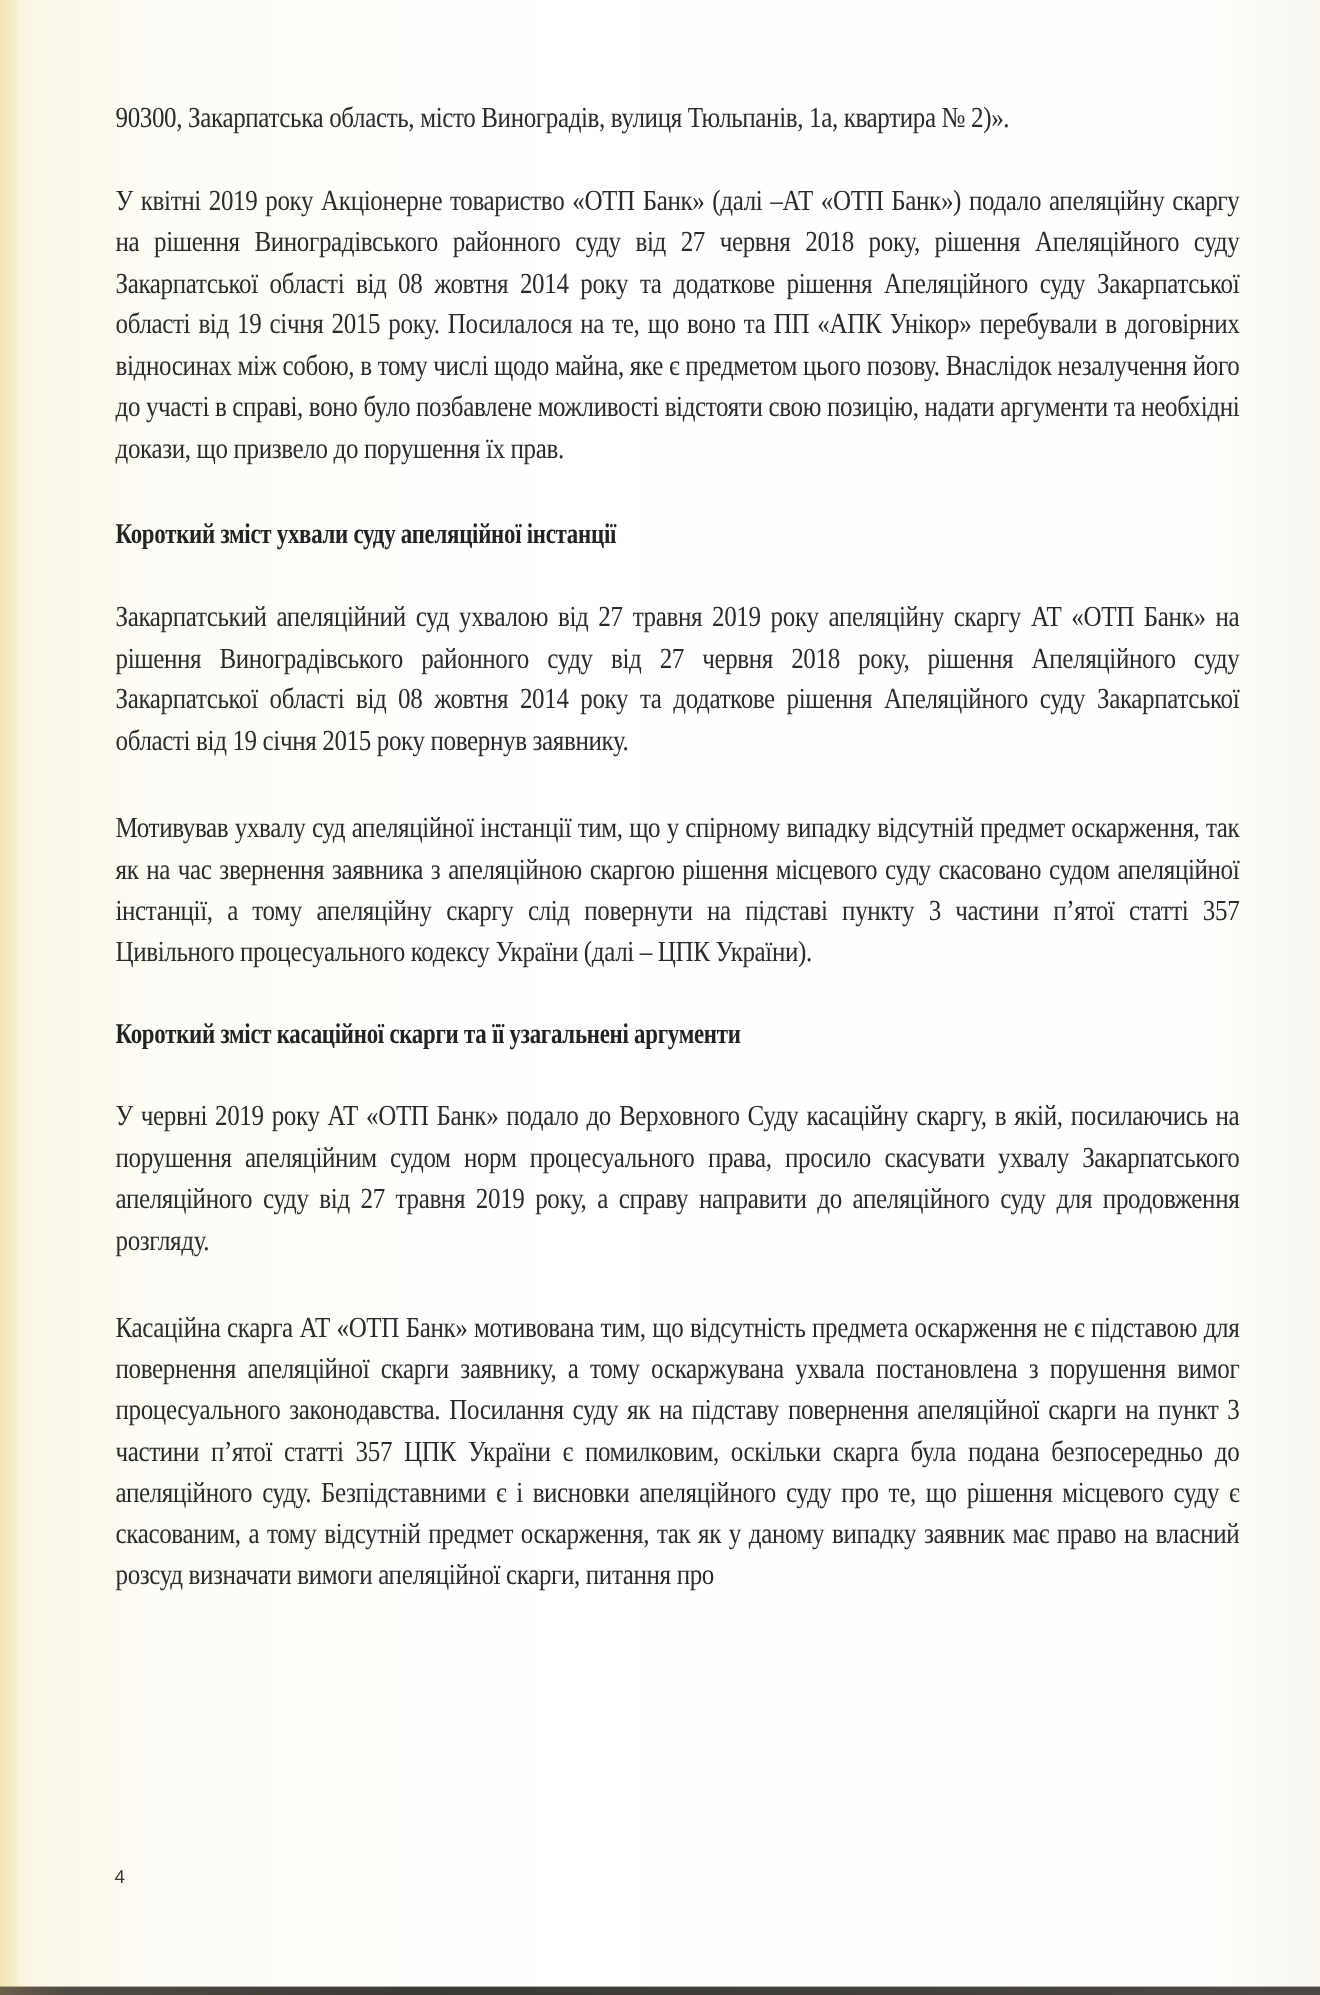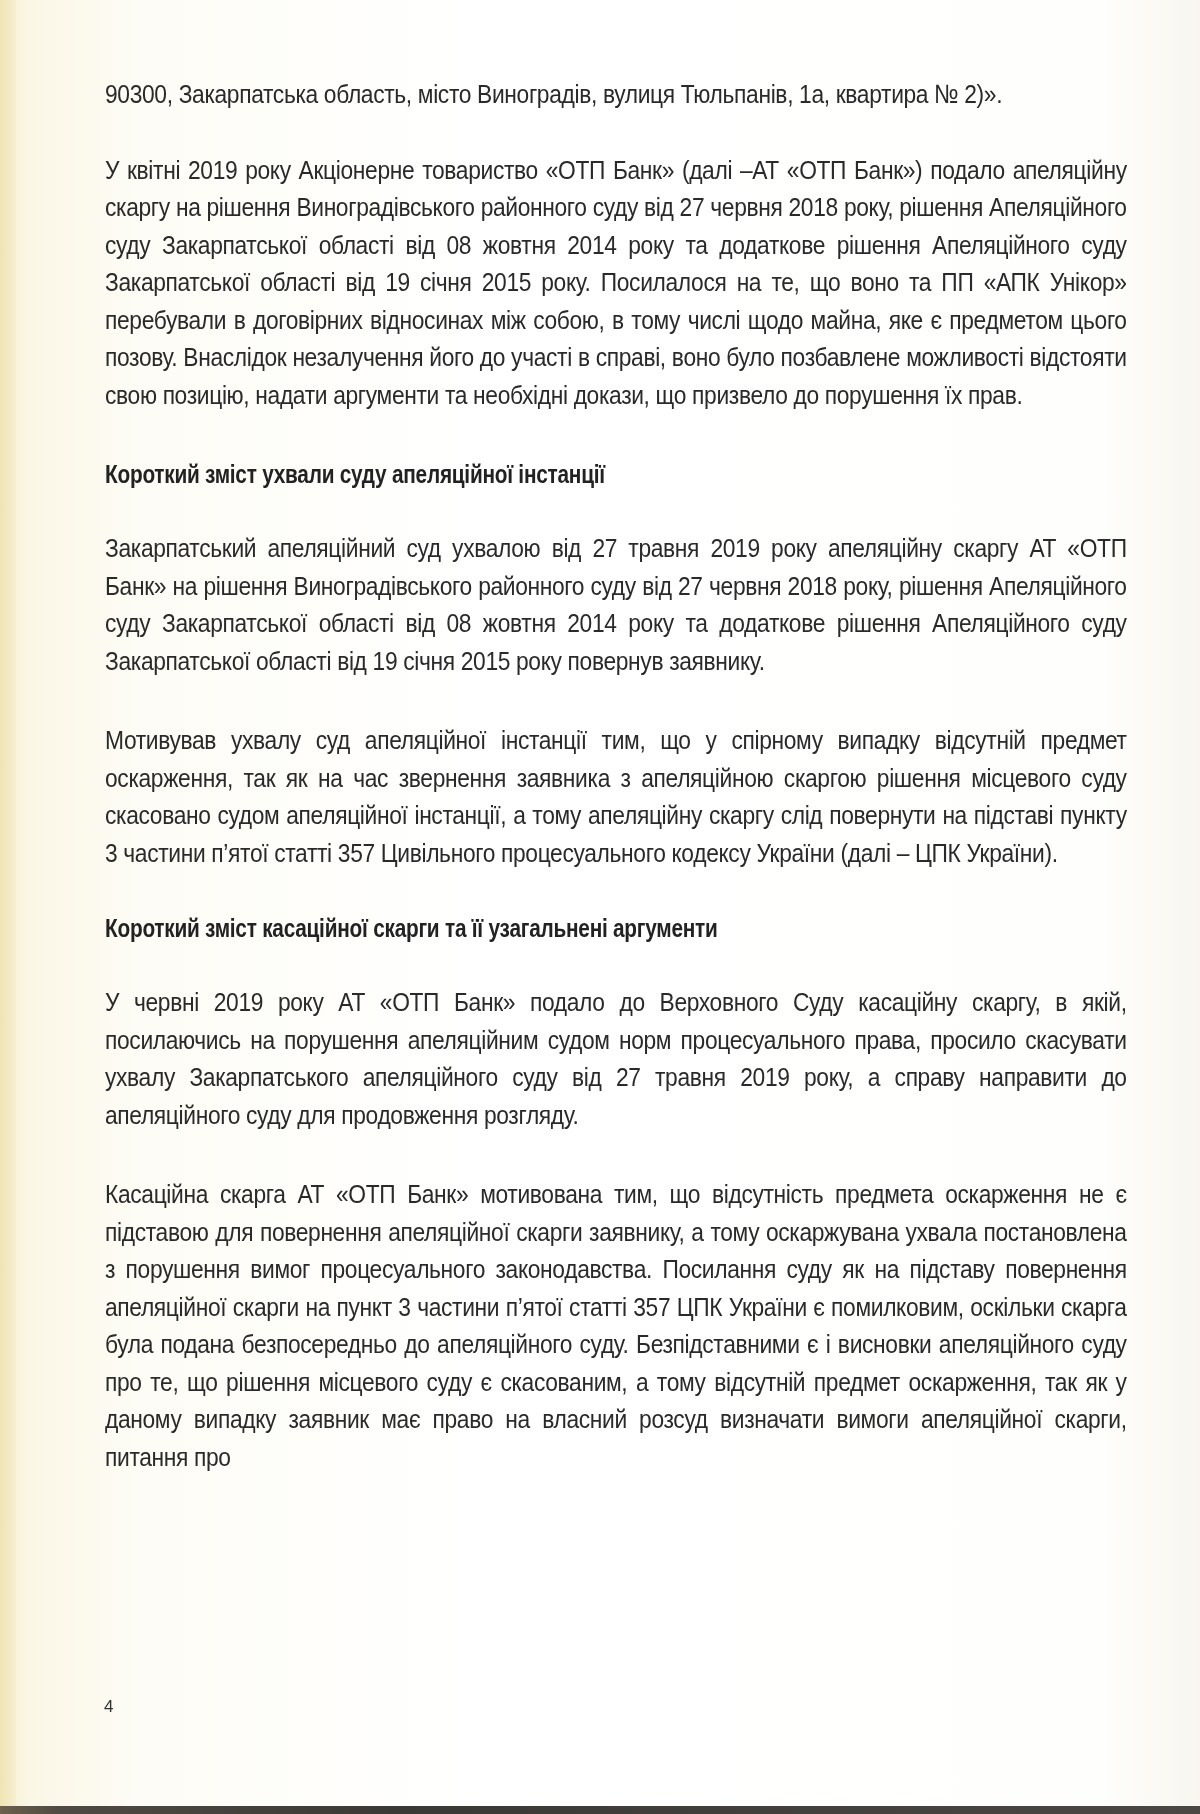--- a/index.html
+++ b/index.html
@@ -42,8 +42,9 @@
     .content {
       position: absolute;
       left: 105px;
-      top: 76px;
+      top: 88px;
       width: 1022px;
+      font-family: Liberation Serif, serif;
     }
     .para {
       font-size: 26.5px;

